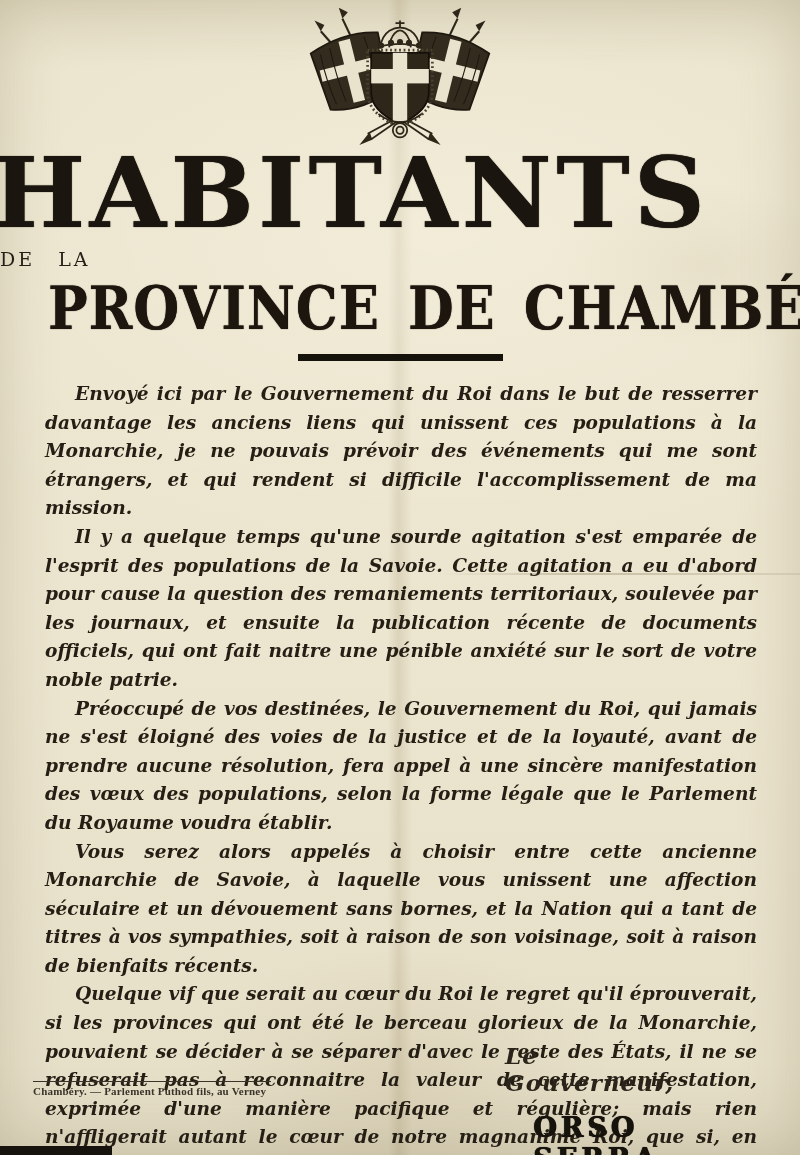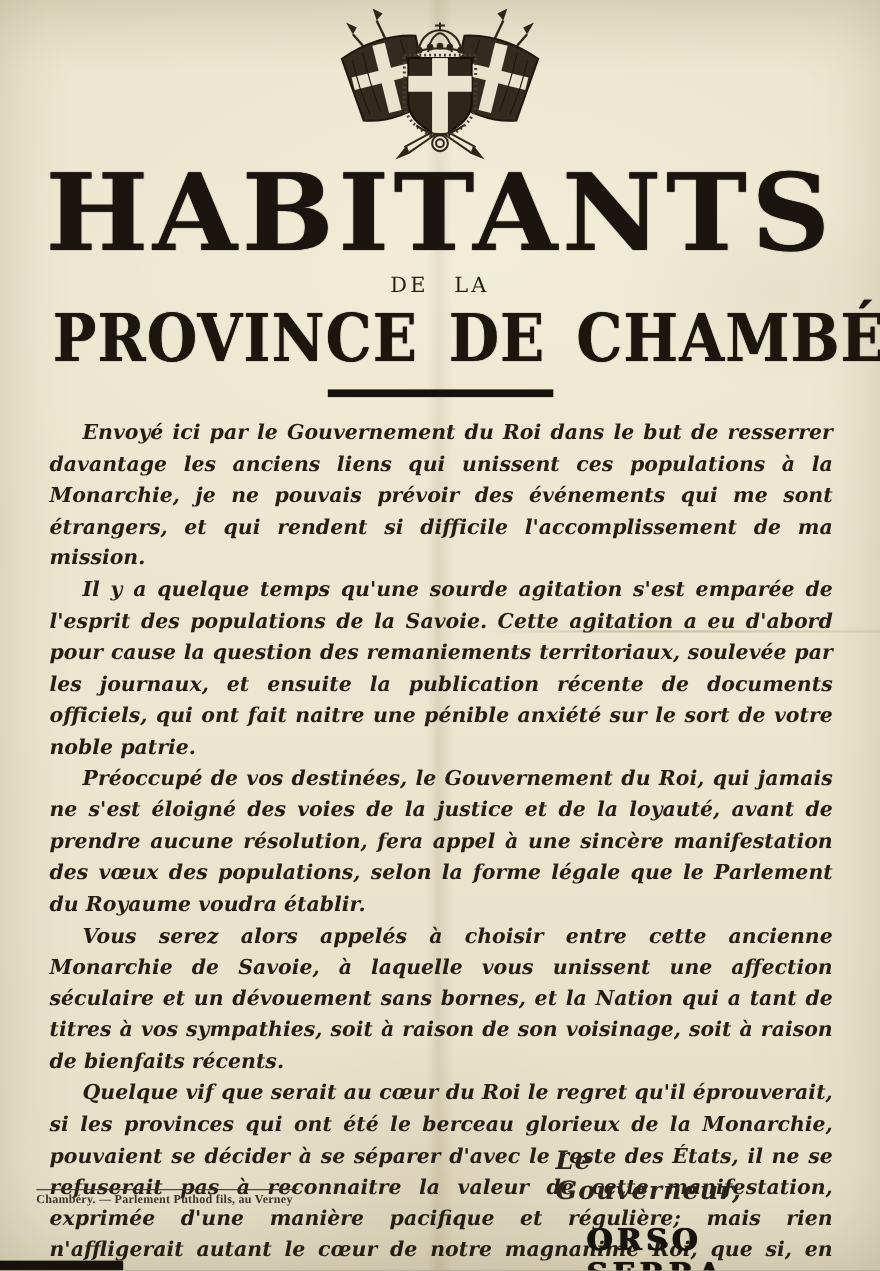--- a/index.html
+++ b/index.html
@@ -30,7 +30,7 @@
     position:absolute;top:4px;left:0;width:100%;
     display:flex;justify-content:center;
   }
-  .masthead{position:absolute;top:150px;left:0;width:100%;text-align:center;}
+  .masthead{position:absolute;top:150px;left:0;width:100%;}
   .title{
     font-size:97px;line-height:86px;font-weight:bold;
     letter-spacing:4px;color:#1a150e;

